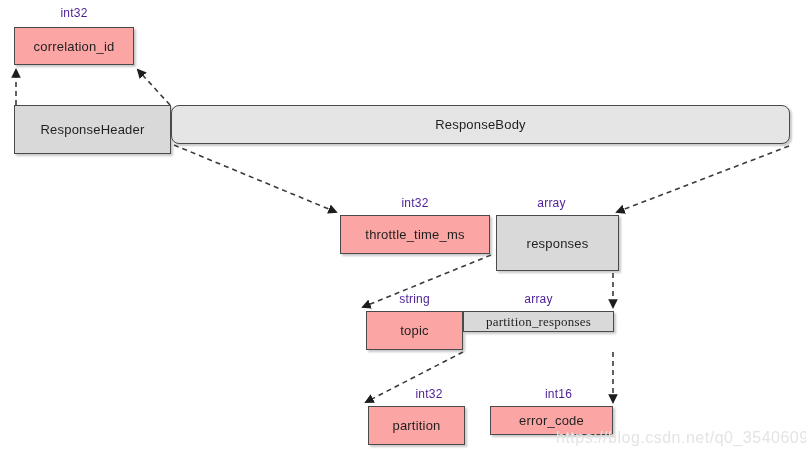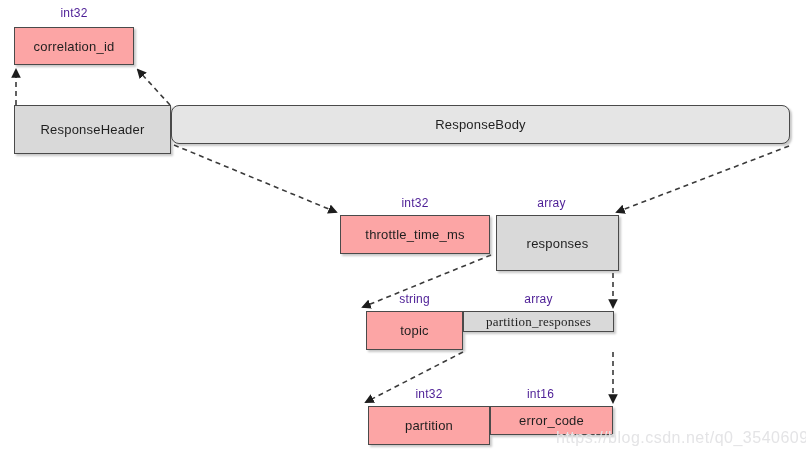--- a/index.html
+++ b/index.html
@@ -107,7 +107,7 @@
   <div class="node fill-grey" style="left:463px; top:311px; width:151px; height:21px;font-family:Liberation Serif, serif;">partition_responses</div>
 
   <div class="type-label" style="left:368px; top:387px; width:122px;">int32</div>
-  <div class="type-label" style="left:479px; top:387px; width:123px;">int16</div>
+  <div class="type-label" style="left:497px; top:387px; width:123px;">int16</div>
   <div class="node fill-white" style="left:368px; top:406px; width:122px; height:39px;">partition</div>
   <div class="node fill-white" style="left:490px; top:406px; width:123px; height:29px;">error_code</div>
 

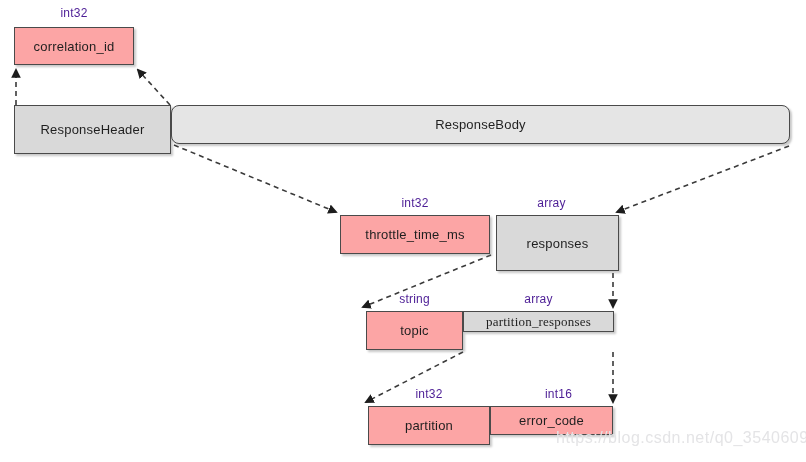--- a/index.html
+++ b/index.html
@@ -108,7 +108,7 @@
 
   <div class="type-label" style="left:368px; top:387px; width:122px;">int32</div>
   <div class="type-label" style="left:497px; top:387px; width:123px;">int16</div>
-  <div class="node fill-white" style="left:368px; top:406px; width:122px; height:39px;">partition</div>
+  <div class="node fill-white" style="left:368px; top:406px; width:97px; height:39px;">partition</div>
   <div class="node fill-white" style="left:490px; top:406px; width:123px; height:29px;">error_code</div>
 
   <div class="watermark" style="left:556px; top:429px;">https://blog.csdn.net/q0_35406090</div>

